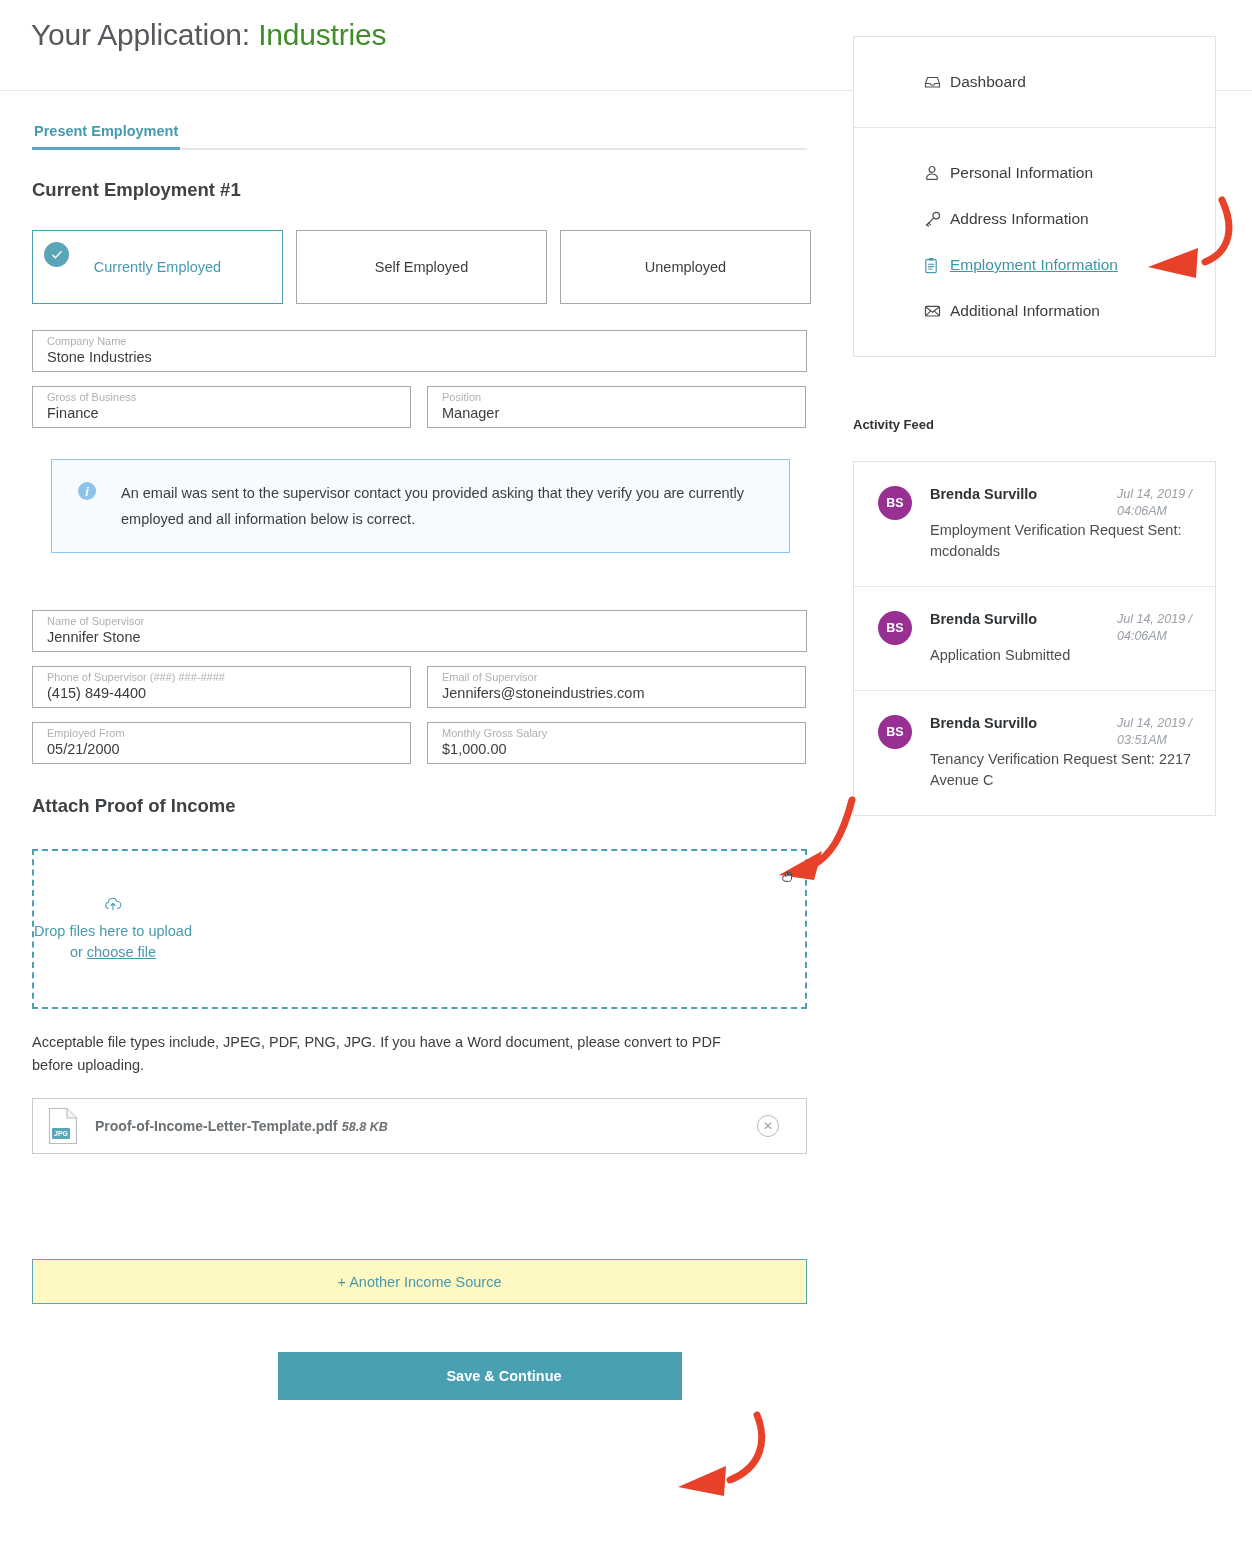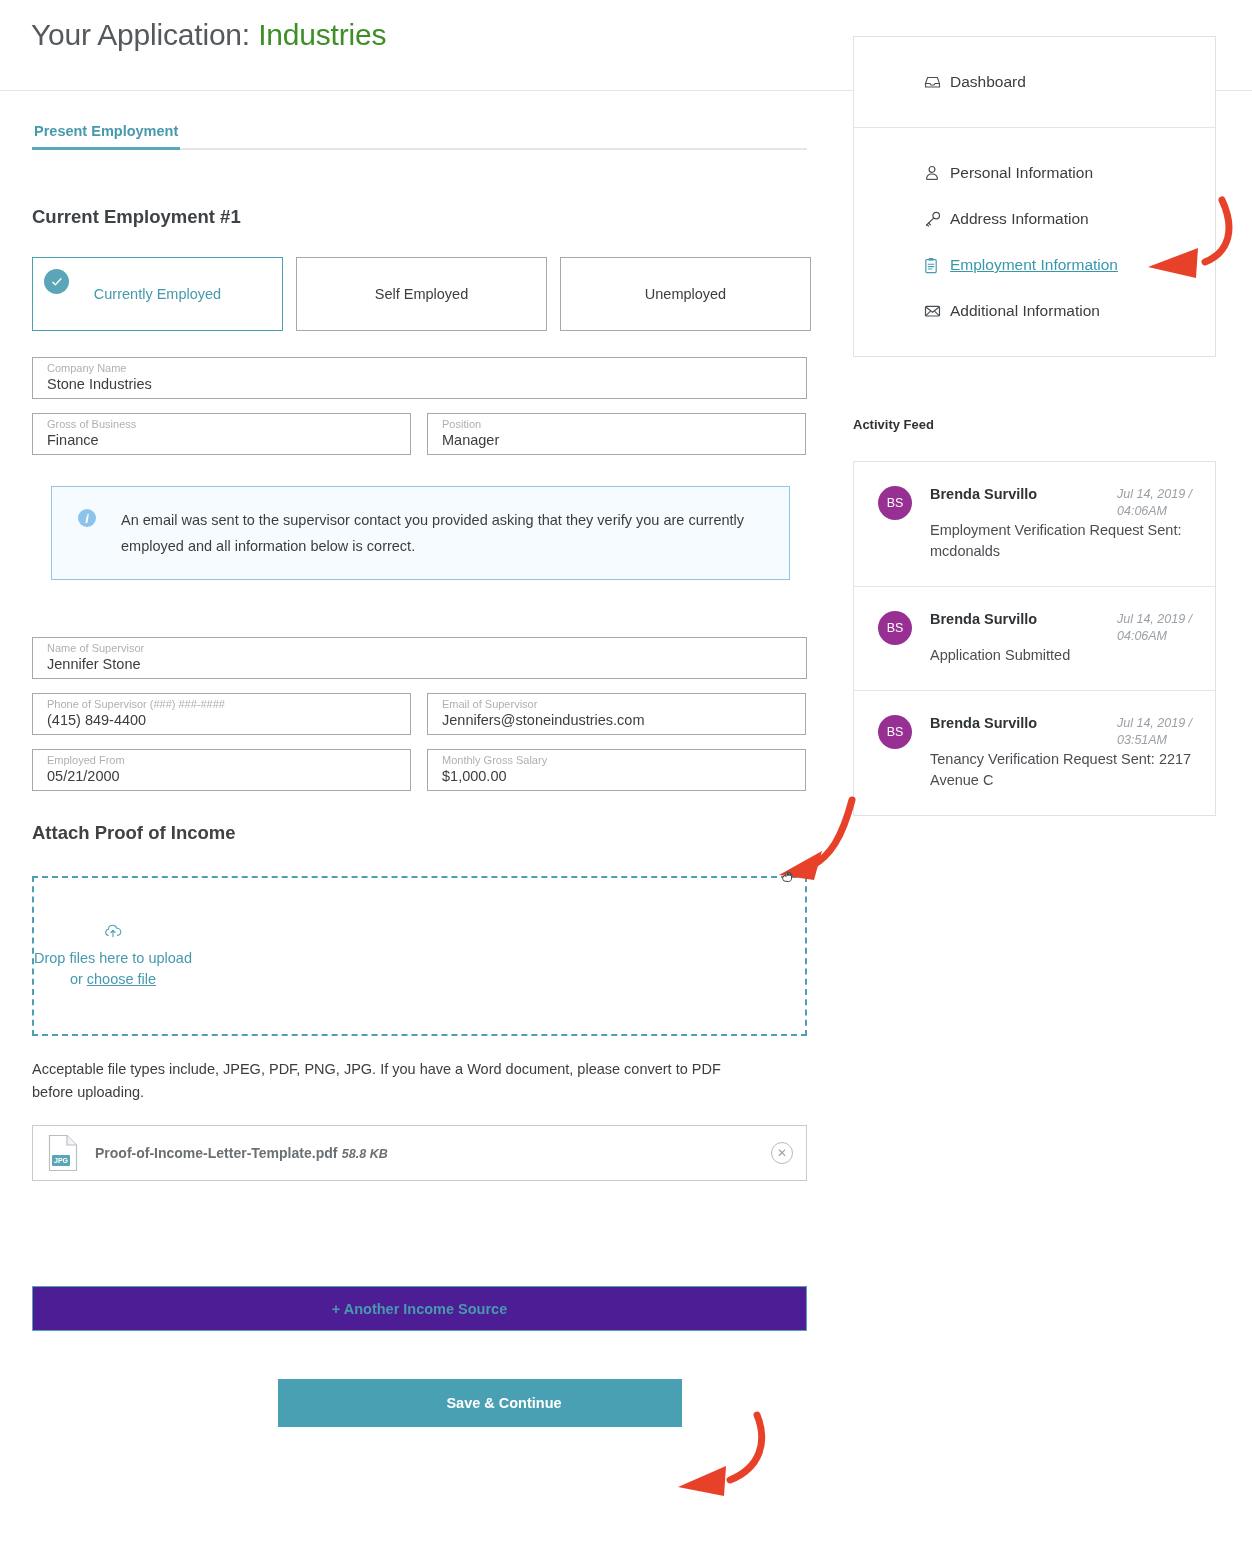--- a/index.html
+++ b/index.html
@@ -37,7 +37,7 @@
   }
 
   .section-title {
-    margin: 56px 0 0 32px; font-size: 18.5px; font-weight: 700; color: #3f4245;
+    margin: 29px 0 0 32px; font-size: 18.5px; font-weight: 700; color: #3f4245;
   }
 
   

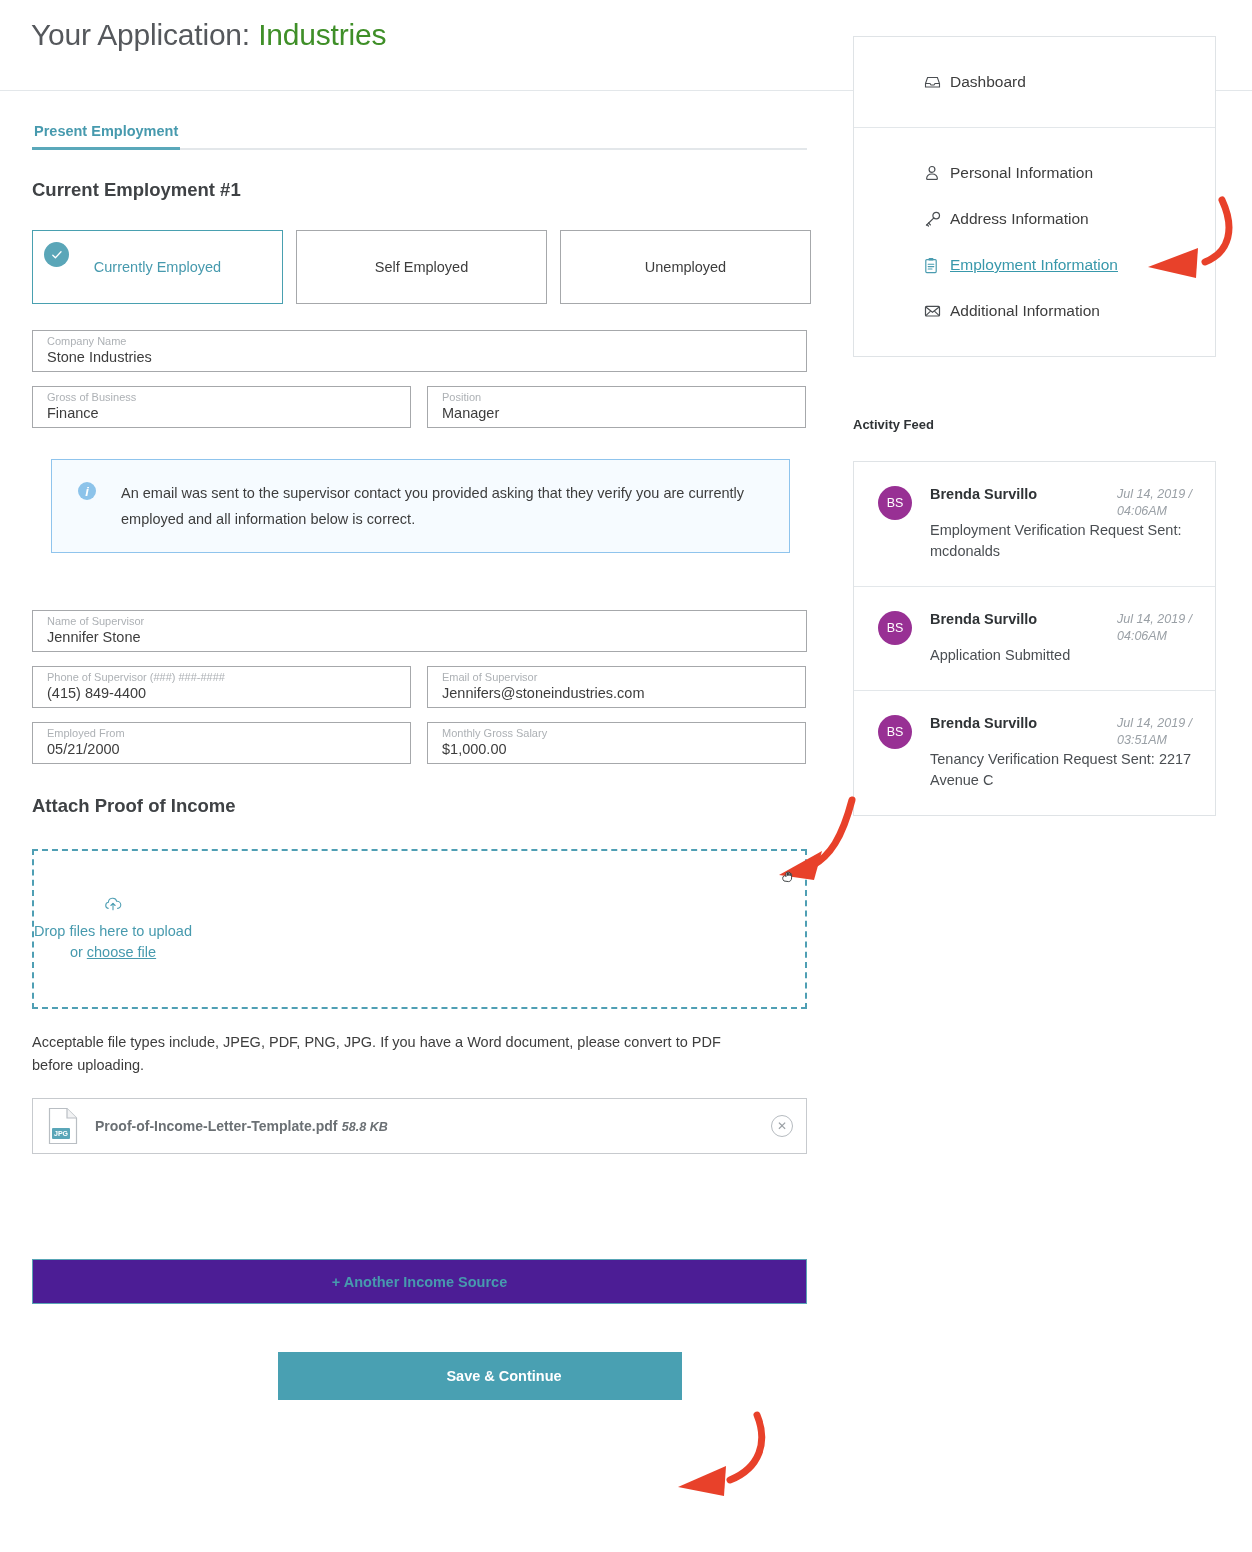--- a/index.html
+++ b/index.html
@@ -162,7 +162,7 @@
   .feed-item + .feed-item { border-top: 1px solid #e3e7ea; }
   .avatar {
     width: 34px; height: 34px; border-radius: 50%; background: #983094;
-    color: #fff; font-size: 12.5px; font-weight: 400;
+    color: #fff; font-size: 12.5px; font-weight: 700;
     display: flex; align-items: center; justify-content: center; flex: 0 0 auto;
   }
   .feed-body { margin-left: 18px; flex: 1 1 auto; }

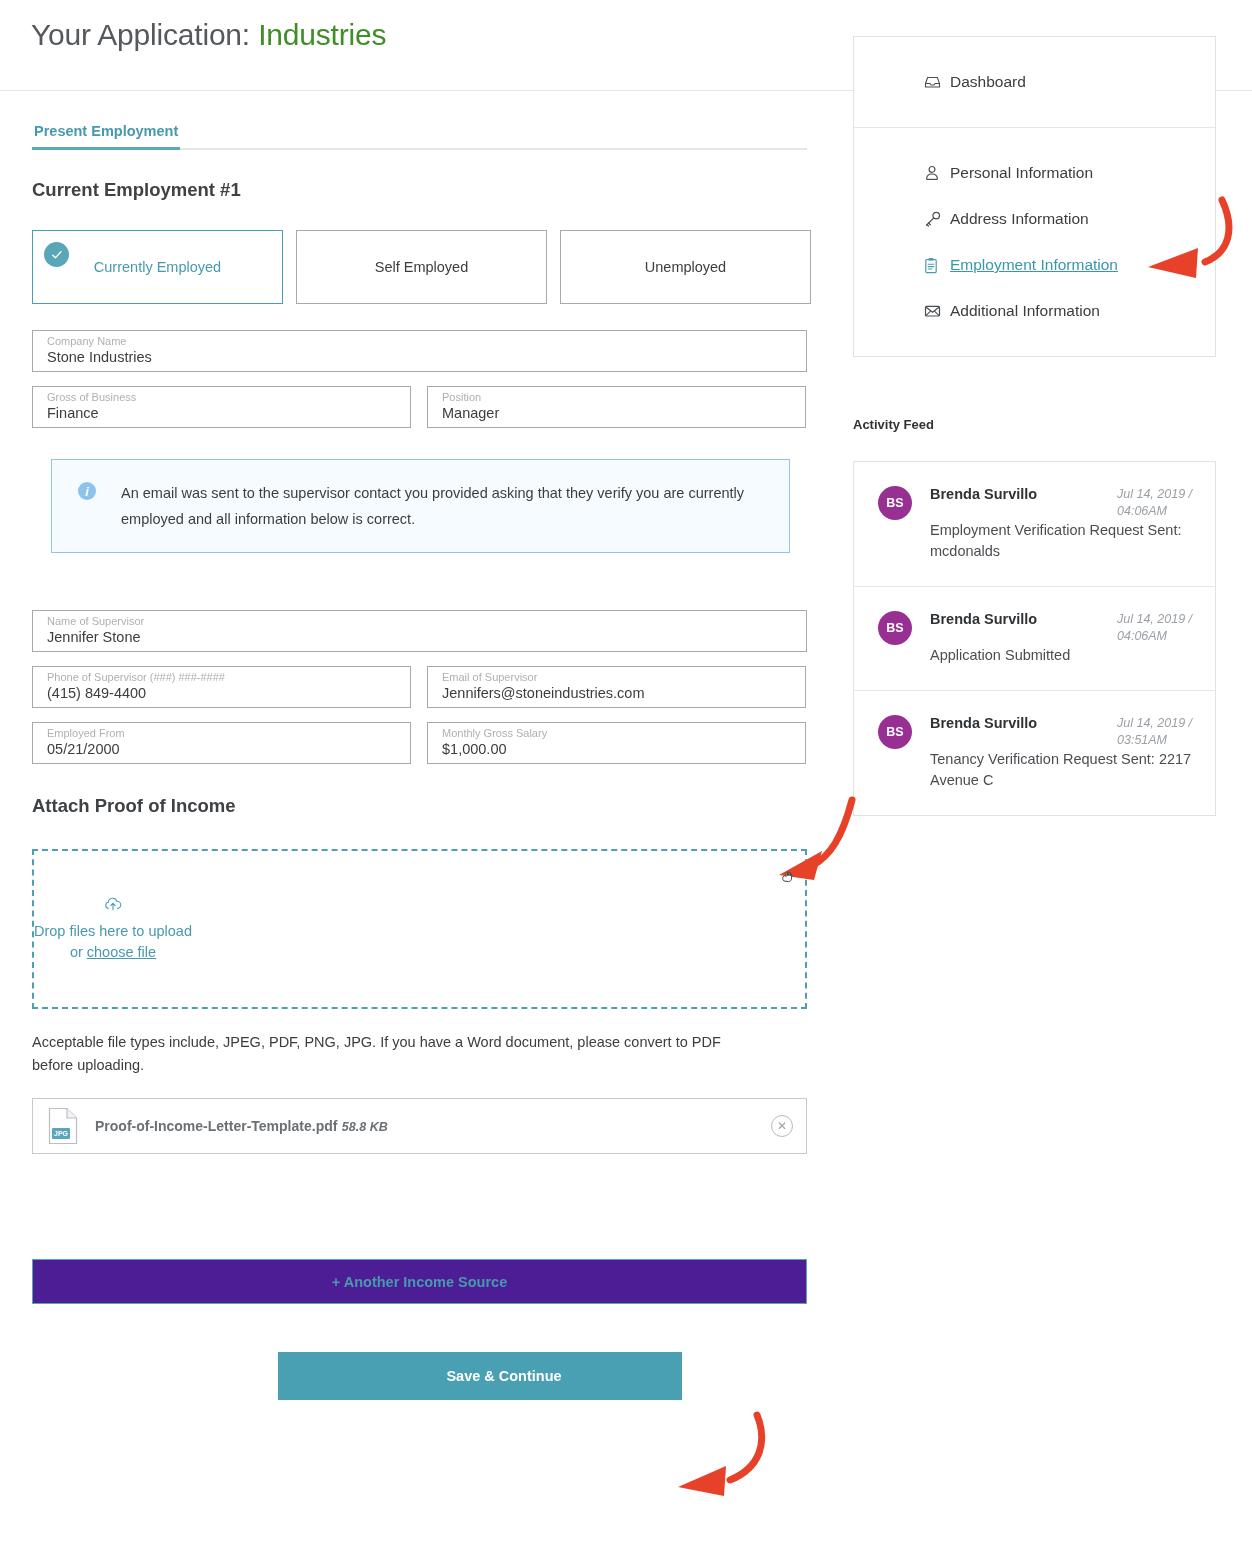--- a/index.html
+++ b/index.html
@@ -109,7 +109,7 @@
   .file-card {
     margin: 21px 0 0 32px; width: 775px; height: 56px;
     border: 1px solid #c7cace; display: flex; align-items: center;
-    padding: 0 13px 0 14px;
+    padding: 0 27px 0 14px;
   }
   .file-icon { width: 32px; height: 38px; position: relative; flex: 0 0 auto; }
   .file-meta { margin-left: 16px; flex: 1 1 auto; }

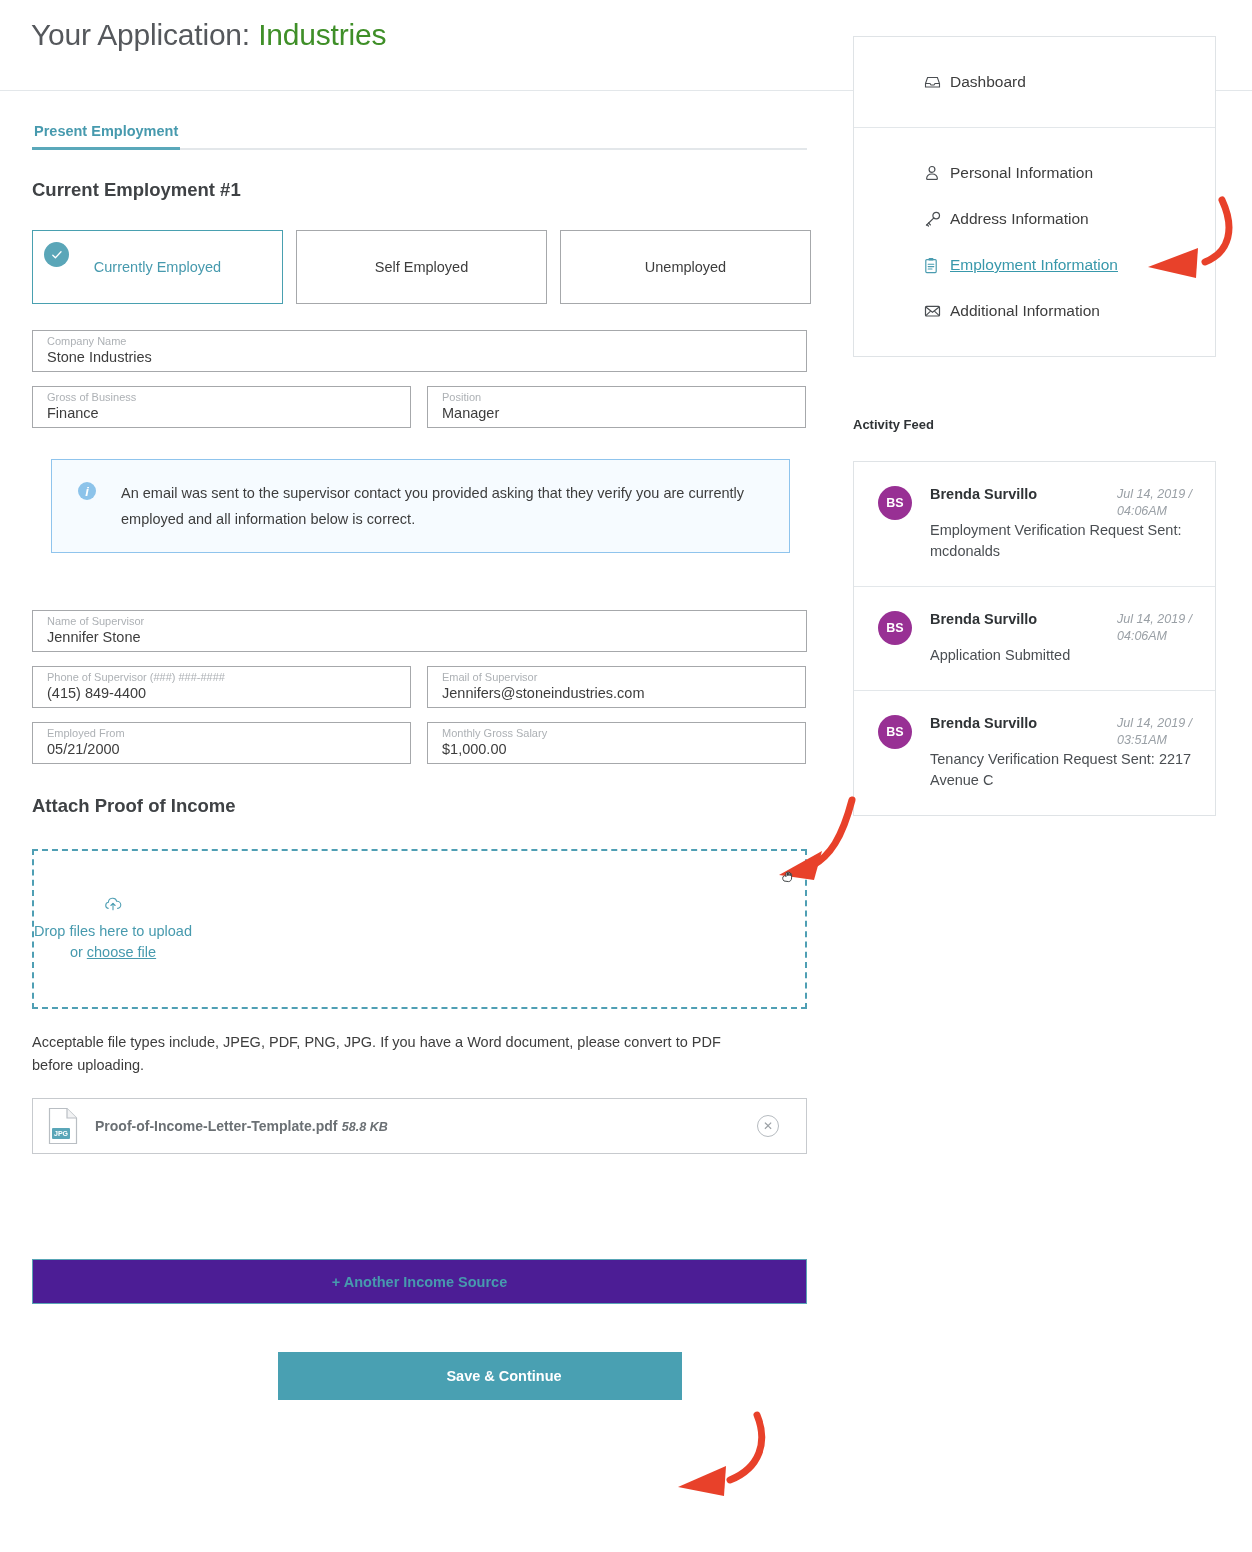--- a/index.html
+++ b/index.html
@@ -124,8 +124,8 @@
   
   .btn-outline {
     margin: 105px 0 2px 32px; width: 775px; height: 45px;
-    border: 1px solid #58a4b5; background: #4c1d95; color: #479aae;
-    font-size: 14.5px; font-weight: 700; display: flex;
+    border: 1px solid #58a4b5; background: #fef9c3; color: #479aae;
+    font-size: 14.5px; font-weight: 400; display: flex;
     align-items: center; justify-content: center; cursor: pointer;
   }
   .btn-primary {

